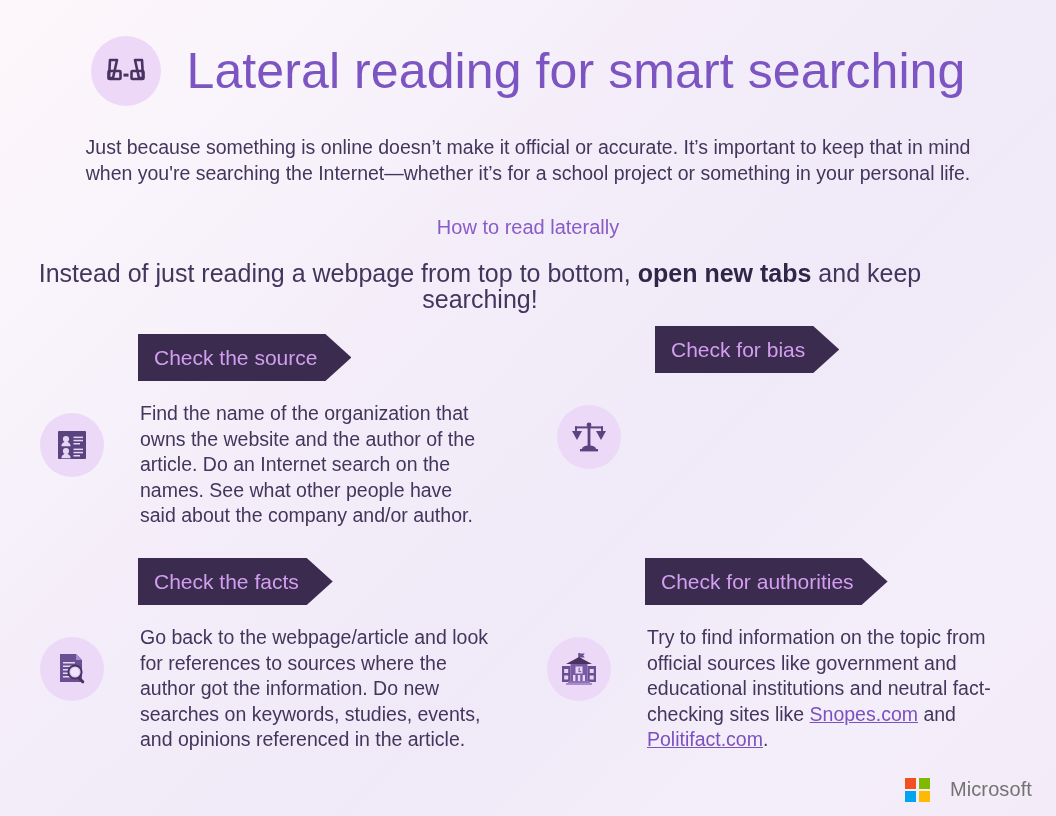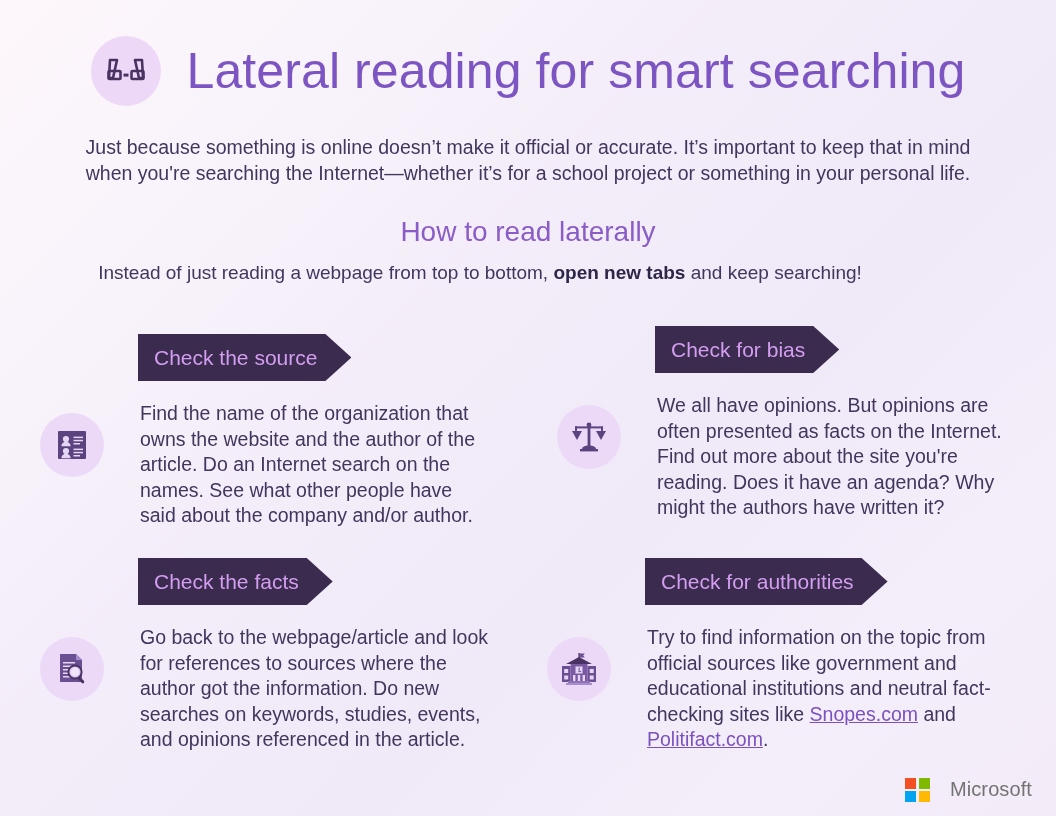--- a/index.html
+++ b/index.html
@@ -83,7 +83,7 @@
     left: 0;
     width: 1056px;
     text-align: center;
-    font-size: 28px;
+    font-size: 20px;
     font-weight: 400;
     color: #8a5cc7;
   }

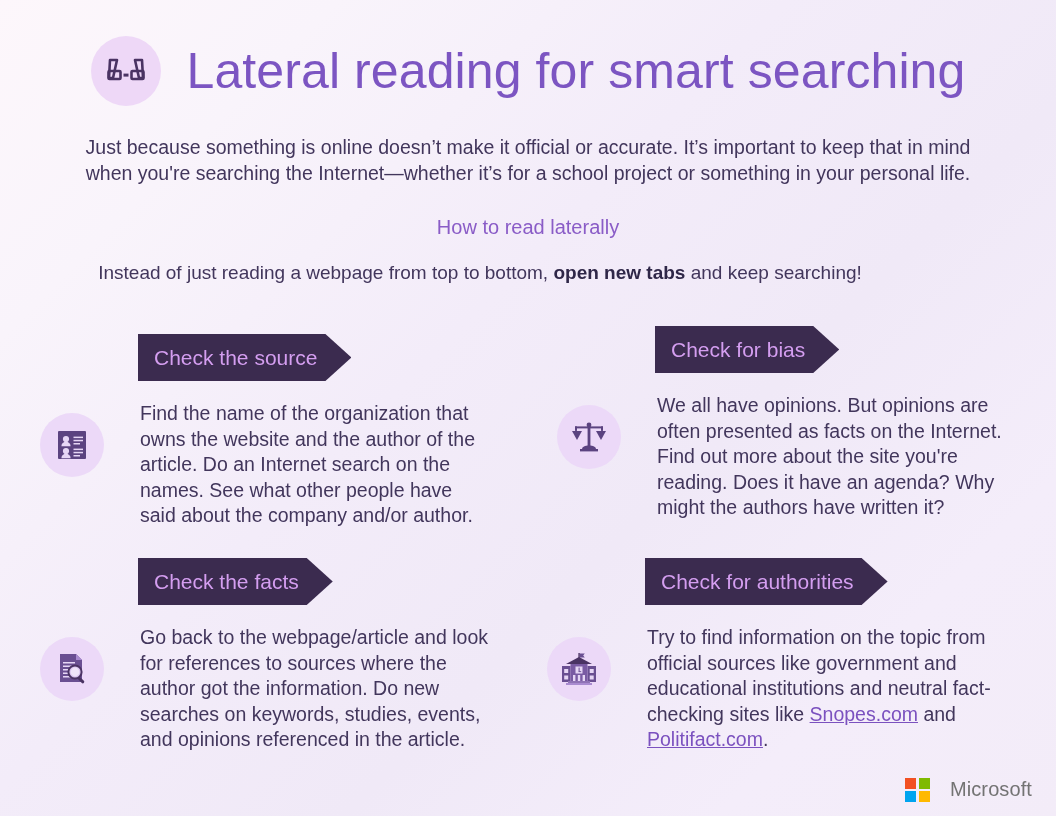--- a/index.html
+++ b/index.html
@@ -94,7 +94,7 @@
     left: 0;
     width: 960px;
     text-align: center;
-    font-size: 19px;
+    font-size: 25px;
     line-height: 26px;
     color: #42365c;
   }

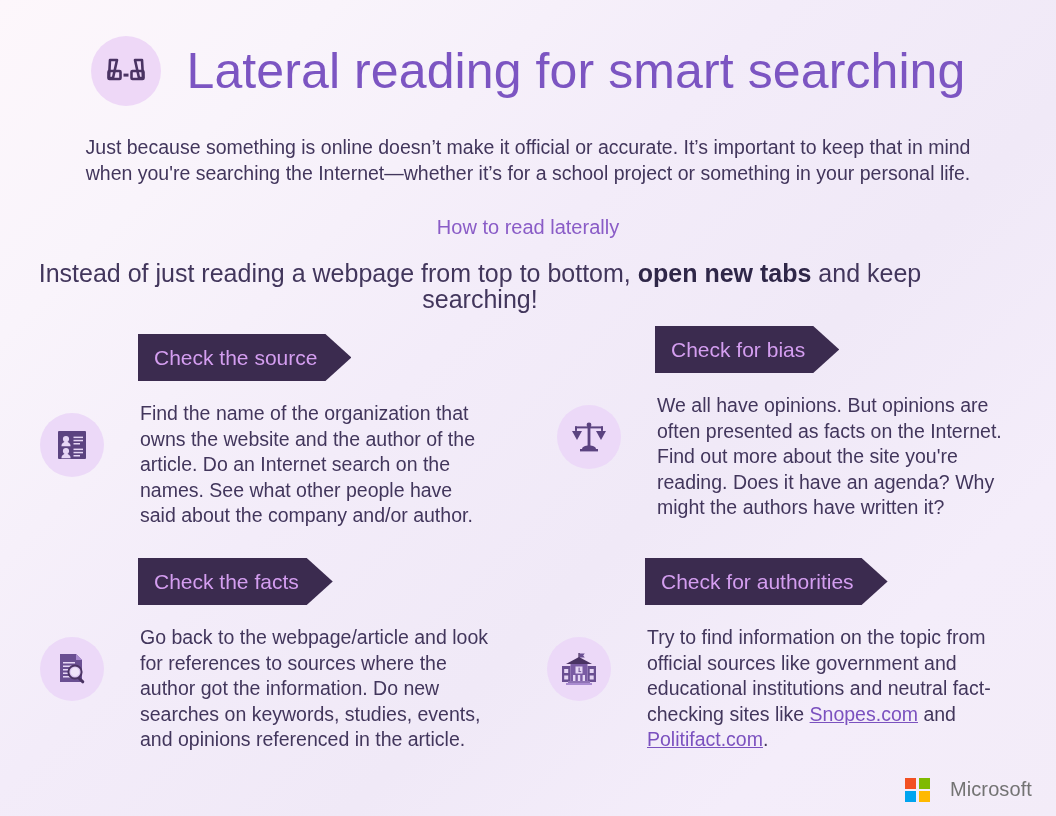--- a/index.html
+++ b/index.html
@@ -262,7 +262,6 @@
             <rect x="9" y="29" width="18" height="2.4" fill="#5b4380"></rect>
           </svg>
         </div>
-        <div class="card-text">We all have opinions. But opinions are often presented as facts on the Internet. Find out more about the site you're reading. Does it have an agenda? Why might the authors have written it?</div>
       </div>
     </div>
 

